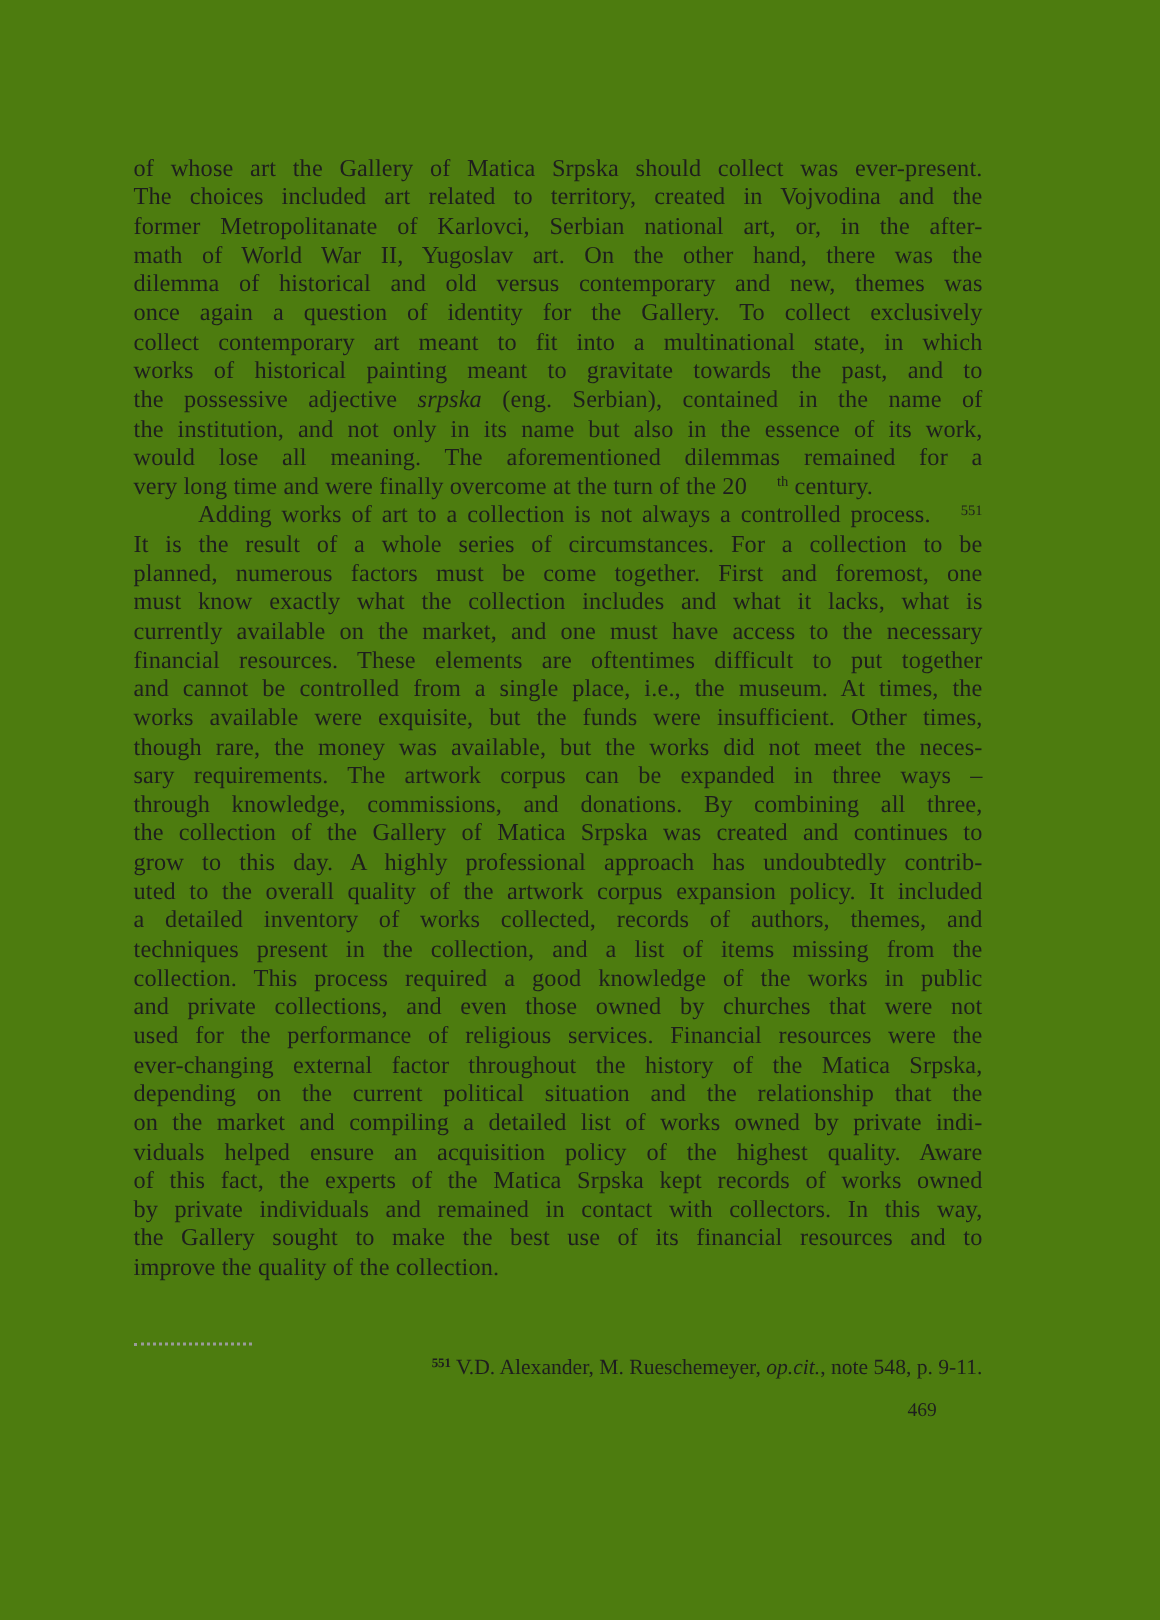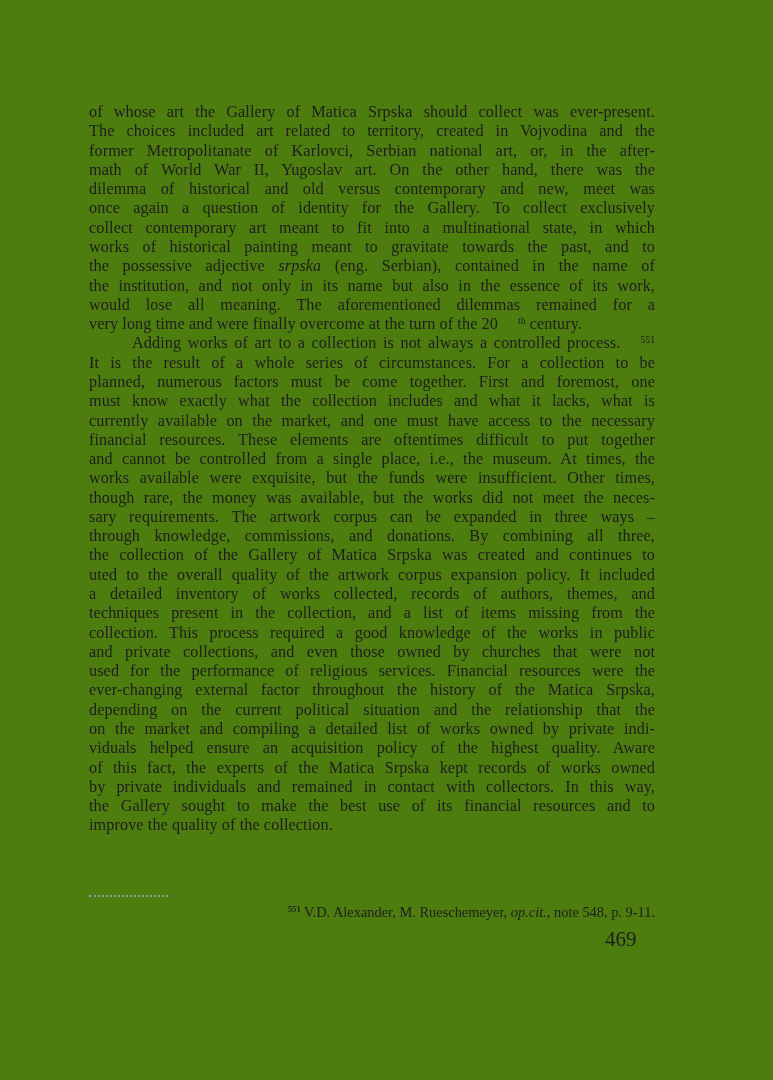--- a/index.html
+++ b/index.html
@@ -57,7 +57,7 @@
         <div class="line">The choices included art related to territory, created in Vojvodina and the</div>
         <div class="line">former Metropolitanate of Karlovci, Serbian national art, or, in the after-</div>
         <div class="line">math of World War II, Yugoslav art. On the other hand, there was the</div>
-        <div class="line">dilemma of historical and old versus contemporary and new, meet was</div>
+        <div class="line">dilemma of historical and old versus contemporary and new, themes was</div>
         <div class="line">once again a question of identity for the Gallery. To collect exclusively</div>
         <div class="line">collect contemporary art meant to fit into a multinational state, in which</div>
         <div class="line">works of historical painting meant to gravitate towards the past, and to</div>

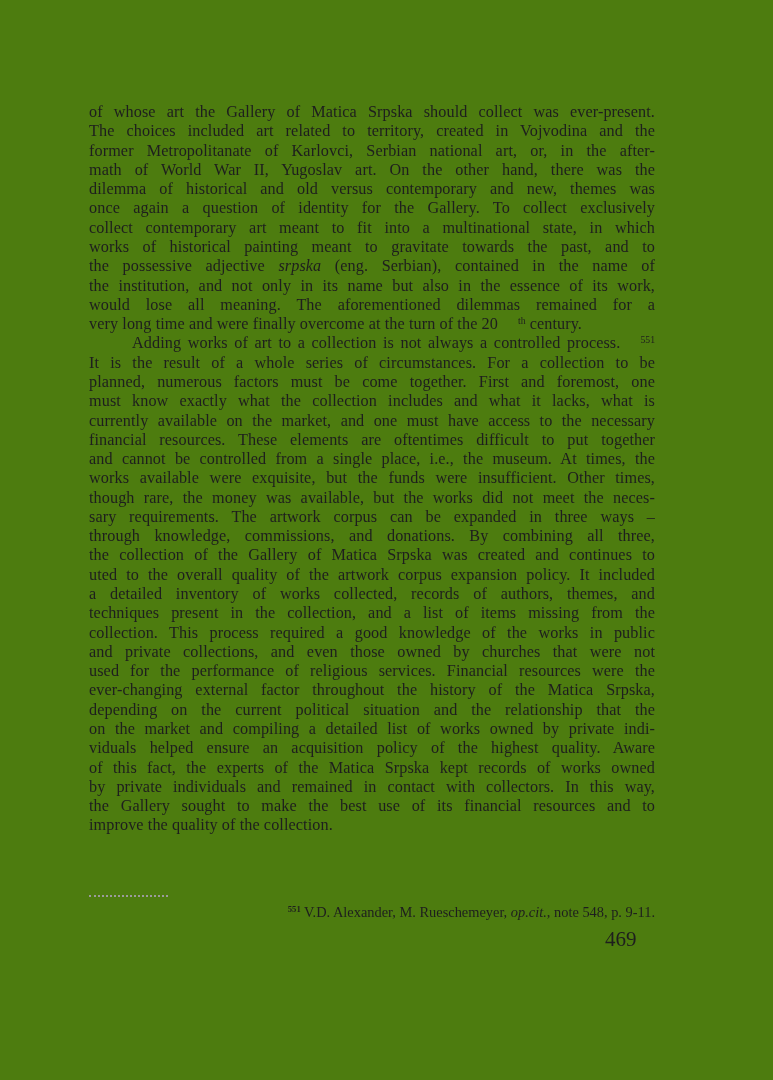--- a/index.html
+++ b/index.html
@@ -79,6 +79,7 @@
         <div class="line">sary requirements. The artwork corpus can be expanded in three ways –</div>
         <div class="line">through knowledge, commissions, and donations. By combining all three,</div>
         <div class="line">the collection of the Gallery of Matica Srpska was created and continues to</div>
+        <div class="line">grow to this day. A highly professional approach has undoubtedly contrib-</div>
         <div class="line">uted to the overall quality of the artwork corpus expansion policy. It included</div>
         <div class="line">a detailed inventory of works collected, records of authors, themes, and</div>
         <div class="line">techniques present in the collection, and a list of items missing from the</div>

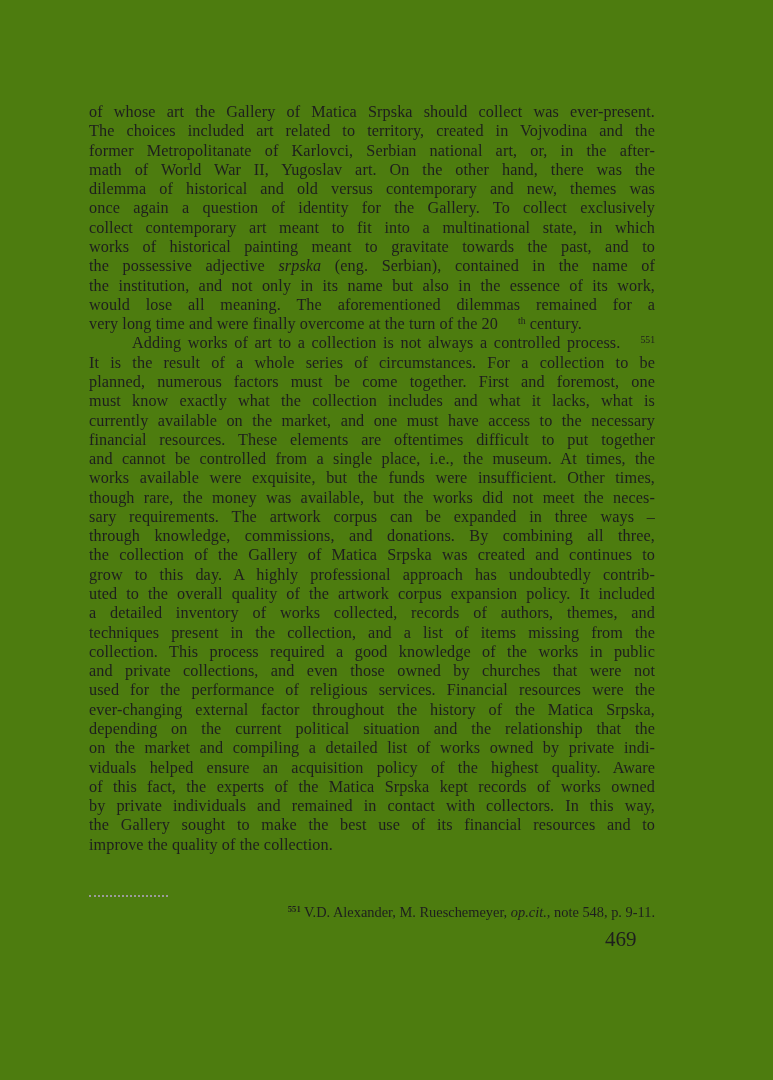--- a/index.html
+++ b/index.html
@@ -42,7 +42,7 @@
   .page-number {
     position: absolute;
     left: 605px; top: 930px;
-    font-size: 21px;
+    font-size: 13px;
     line-height: 19px;
   }
 </style>

